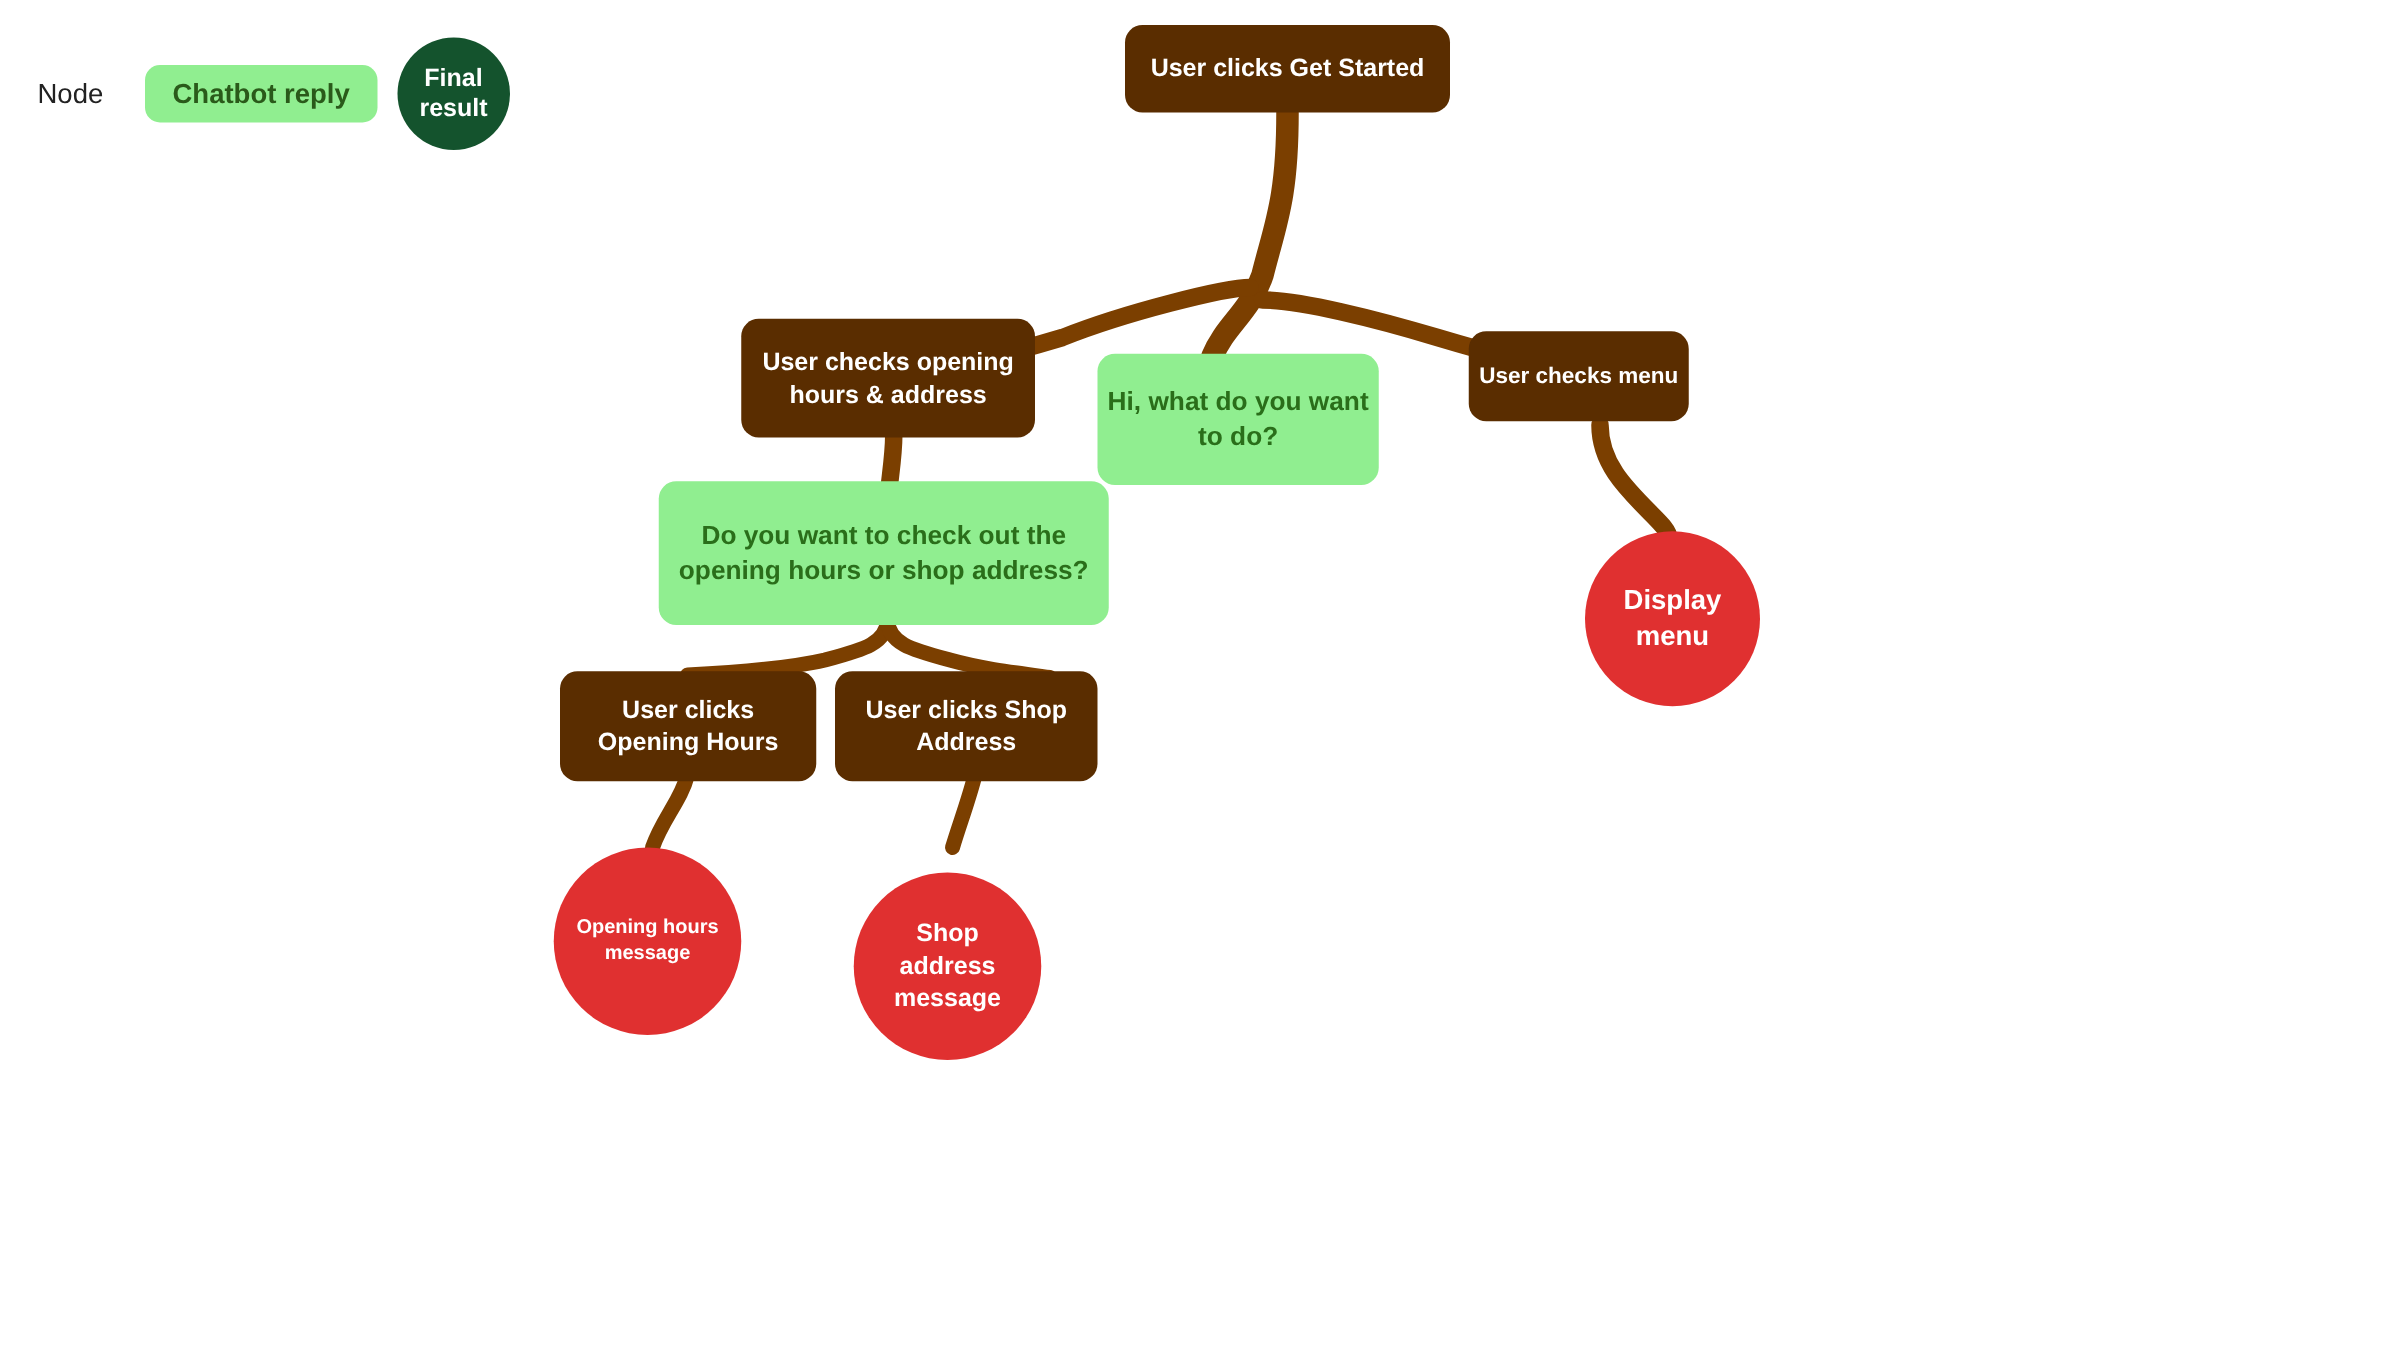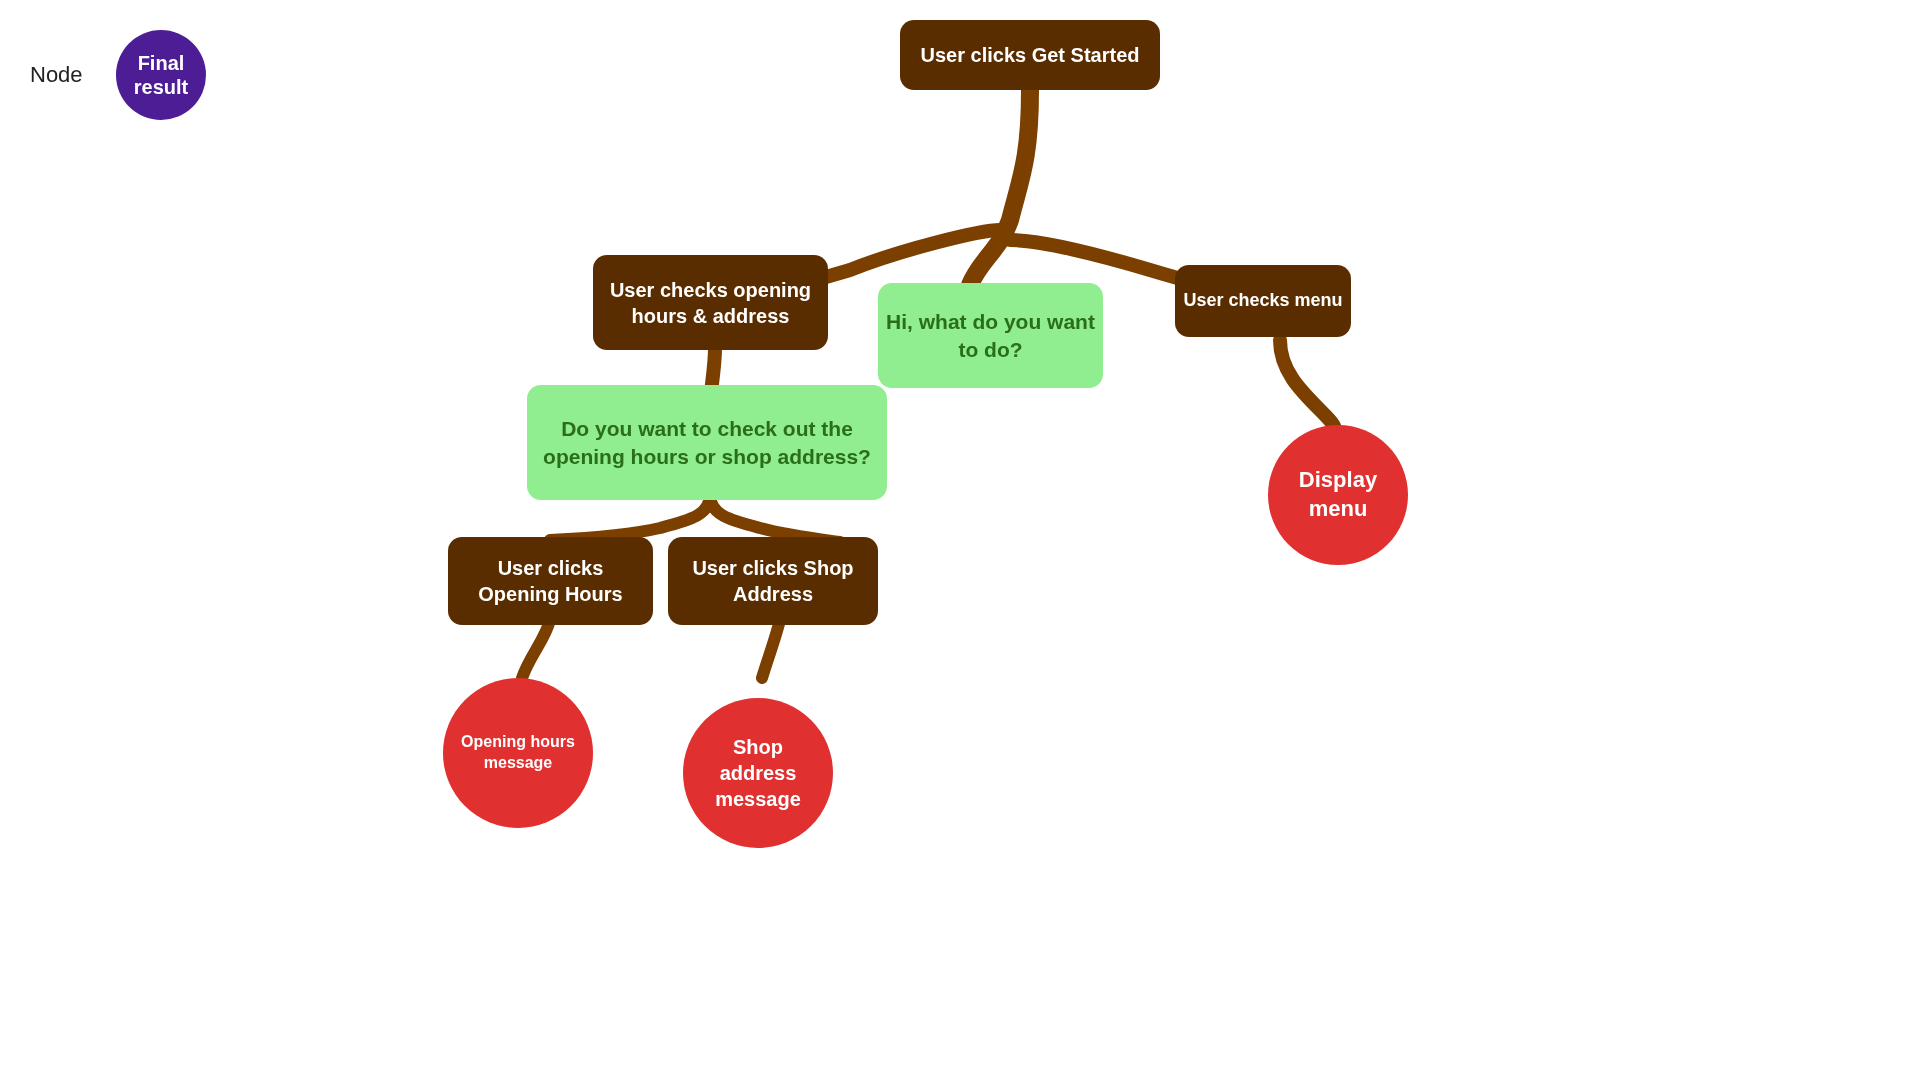--- a/index.html
+++ b/index.html
@@ -104,6 +104,7 @@
 <div class="legend">
   <div class="legend-row">
     <span class="legend-label">Node</span>
+    <div class="chatbot-badge">Chatbot reply</div>
     <div class="final-badge">Final result</div>
   </div>
 </div>

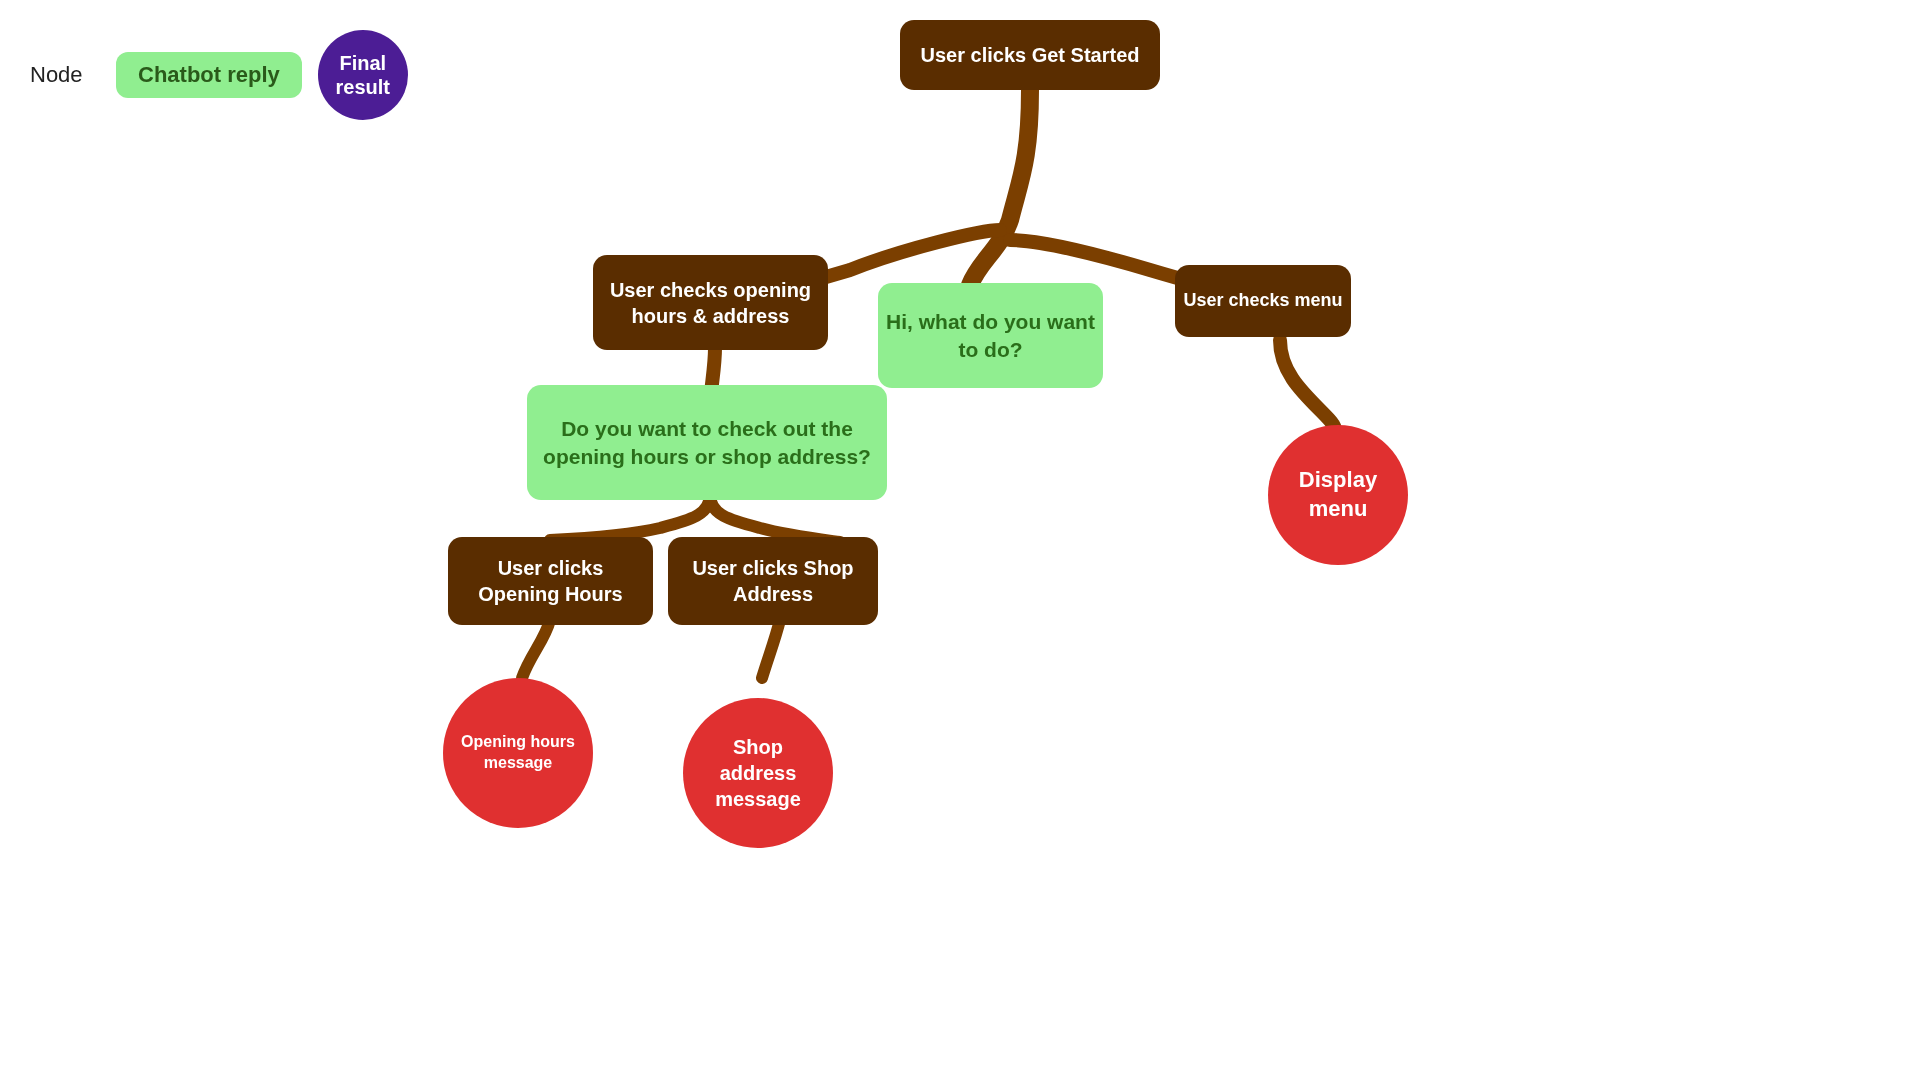--- a/index.html
+++ b/index.html
@@ -47,7 +47,7 @@
       border: none;
     }
     .final-badge {
-      background: #4c1d95;
+      background: #14532d;
       color: #fff;
       border-radius: 50%;
       width: 90px;

